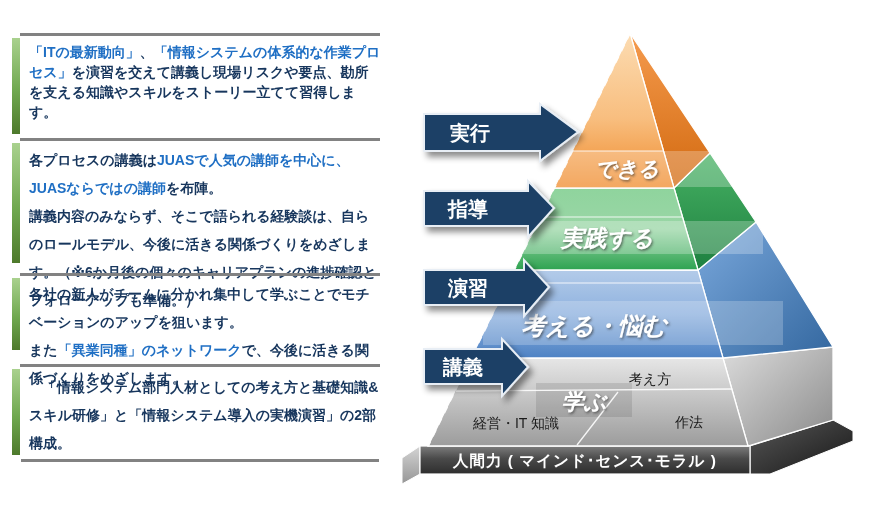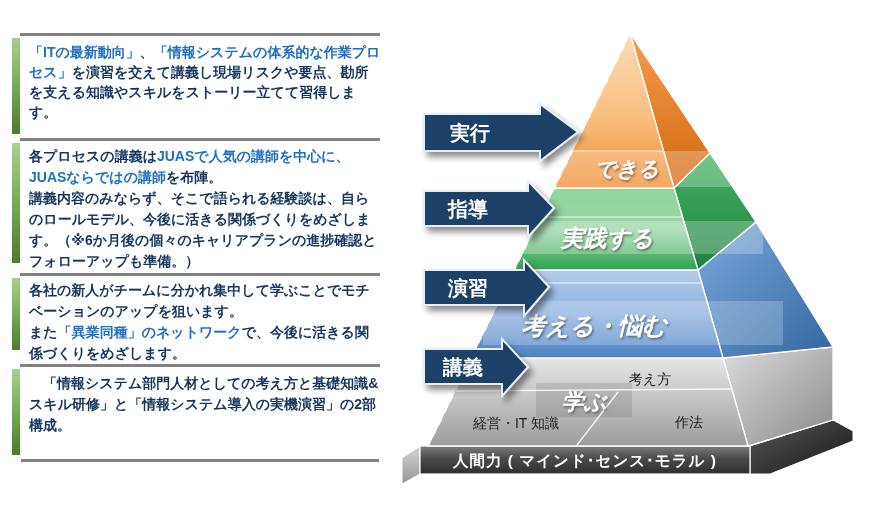--- a/index.html
+++ b/index.html
@@ -10,7 +10,7 @@
   .green-bar{position:absolute;left:12px;width:8px;
     background:linear-gradient(to bottom,#a9d18e 0%,#6fa84f 55%,#4e7a2c 100%);}
   .panel-text{position:absolute;left:29px;width:352px;font-weight:bold;font-size:14px;
-    line-height:21px;color:#17365d;letter-spacing:0;}
+    line-height:28px;color:#17365d;letter-spacing:0;}
   .panel-text p{margin:0;padding:0;}
   .seg-navy{color:#17365d;}
   .seg-blue{color:#1f6fc4;}

